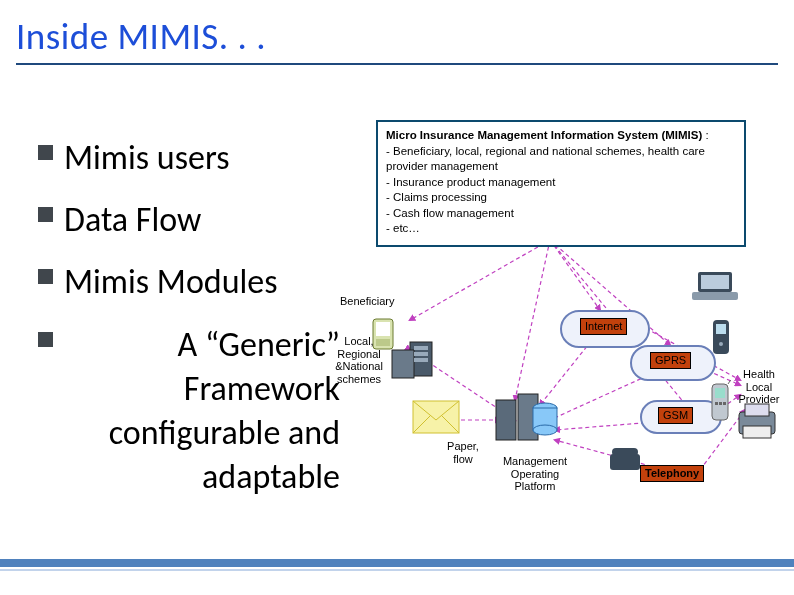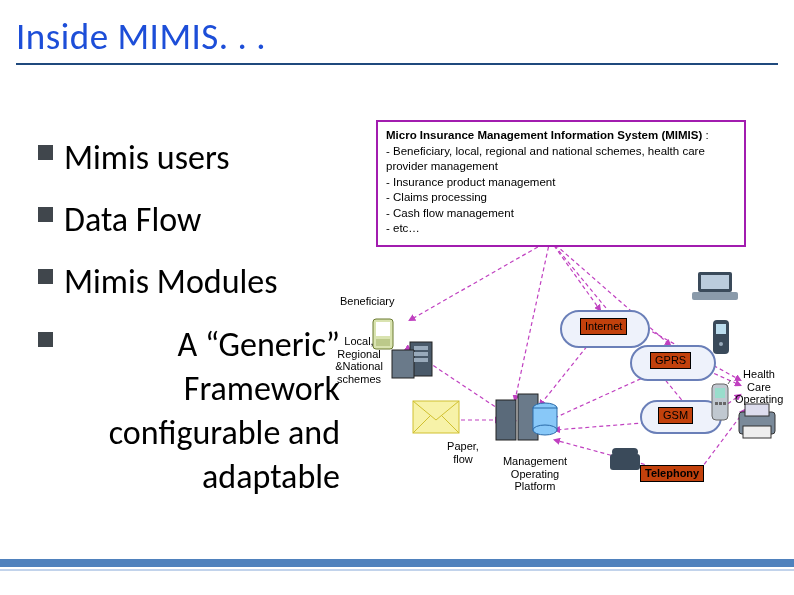--- a/index.html
+++ b/index.html
@@ -66,7 +66,7 @@
     position:absolute;
     top:0;left:36px;
     width:350px;
-    border:2px solid #a21caf;
+    border:2px solid #0c4a6e;
     padding:6px 8px 8px 8px;
     font-family:Arial,sans-serif;
     font-size:11.5px;

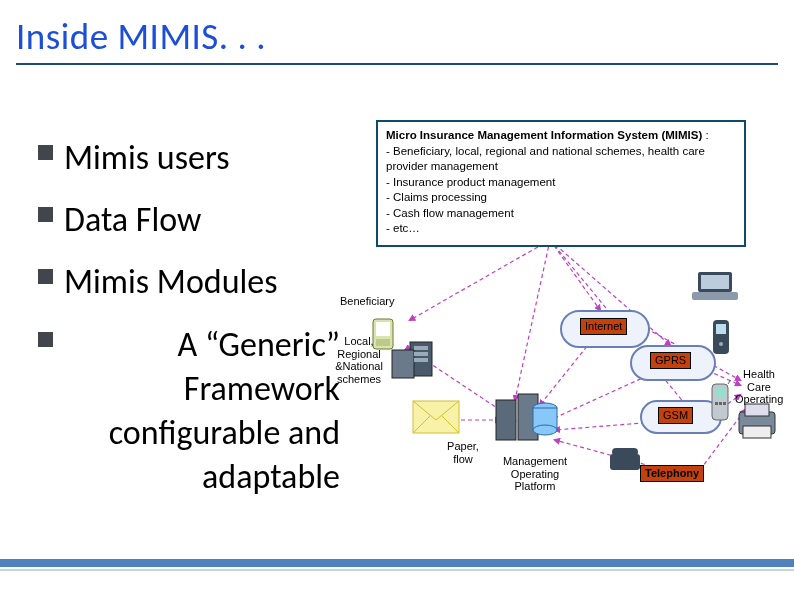--- a/index.html
+++ b/index.html
@@ -177,7 +177,7 @@
     <div class="node-lbl" style="left:-16px;top:215px;width:70px;">Local, Regional &amp;National schemes</div>
     <div class="node-lbl" style="left:100px;top:320px;width:46px;">Paper, flow</div>
     <div class="node-lbl" style="left:150px;top:335px;width:90px;">Management Operating Platform</div>
-    <div class="node-lbl" style="left:395px;top:248px;width:48px;">Health Care Operating</div>
+    <div class="node-lbl" style="left:395px;top:248px;width:48px;">Health Local Provider</div>
     <div class="node-lbl box" style="left:240px;top:198px;">Internet</div>
     <div class="node-lbl box" style="left:310px;top:232px;">GPRS</div>
     <div class="node-lbl box" style="left:318px;top:287px;text-align:right;">GSM</div>

